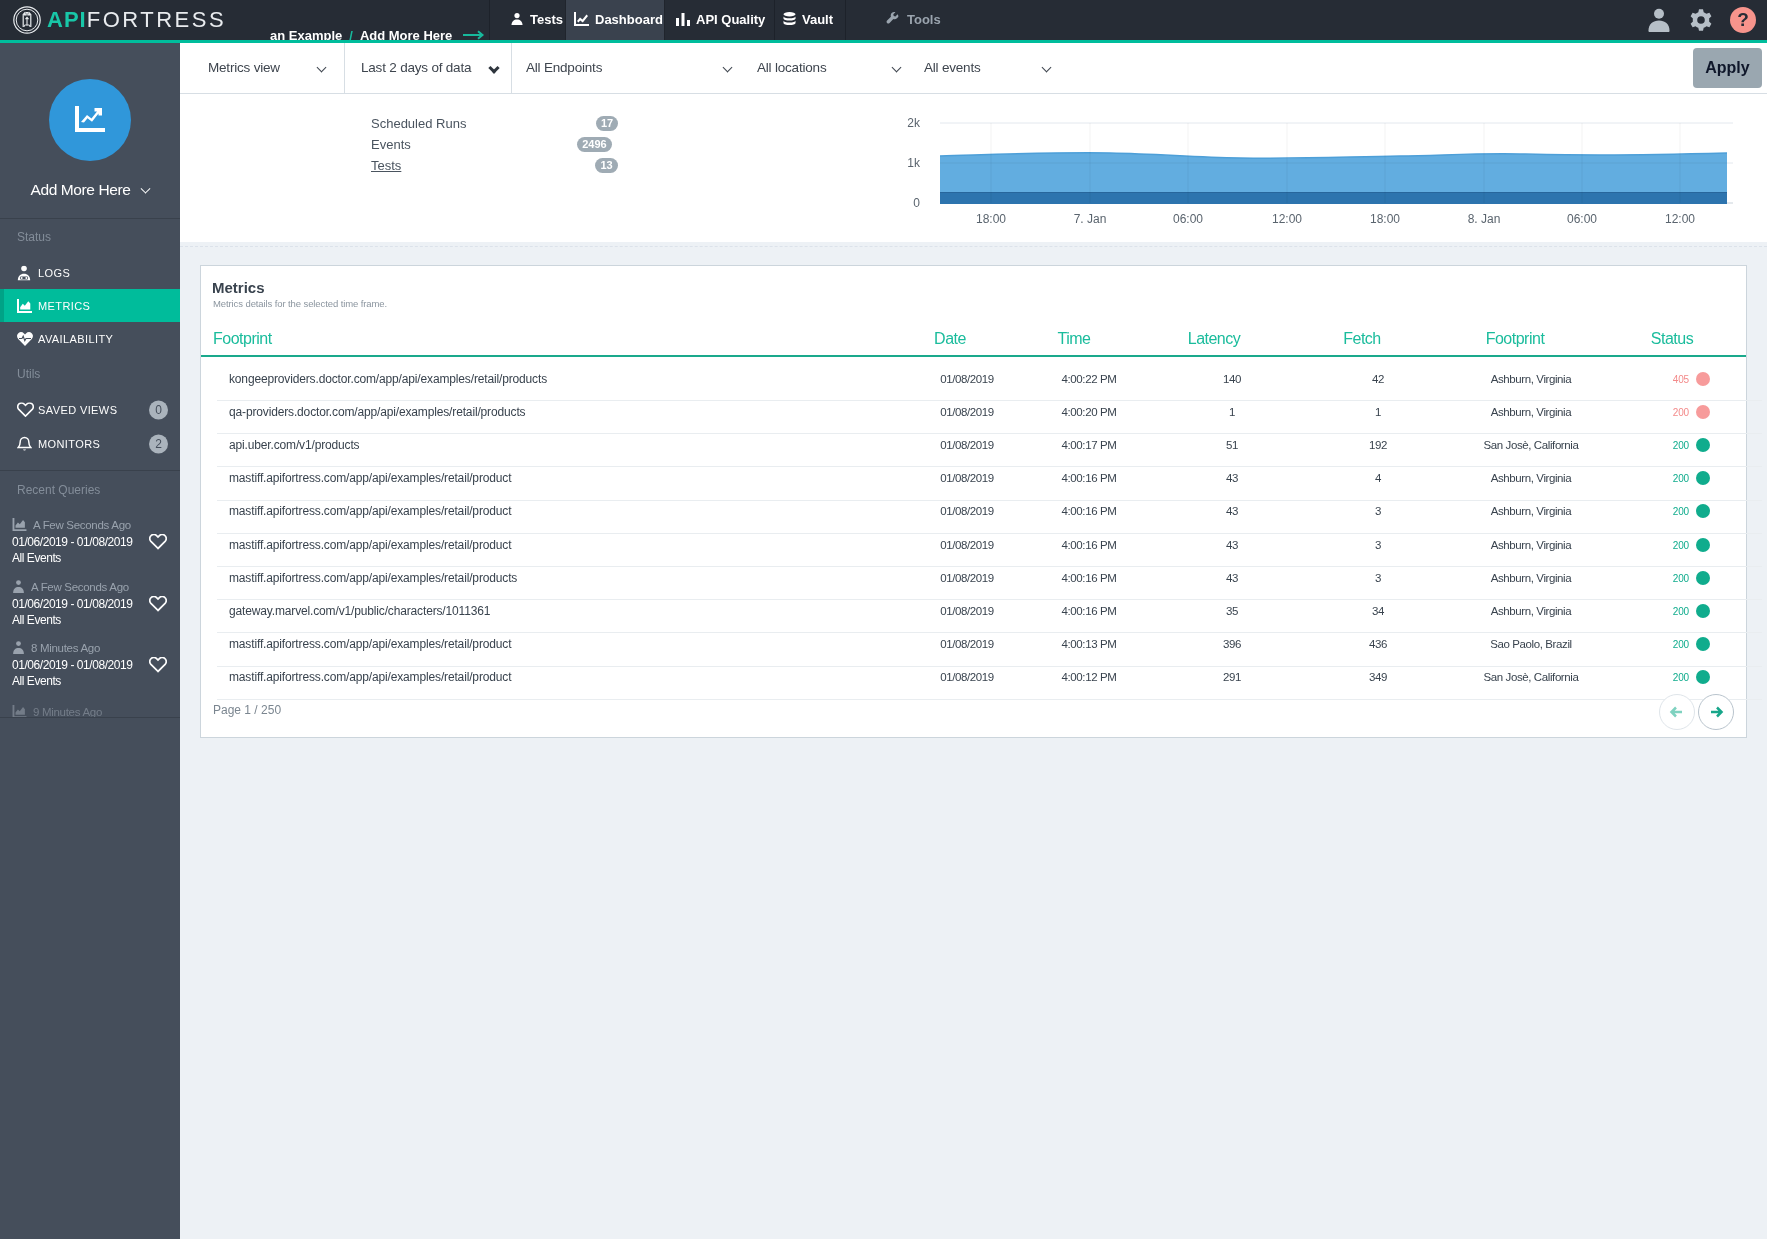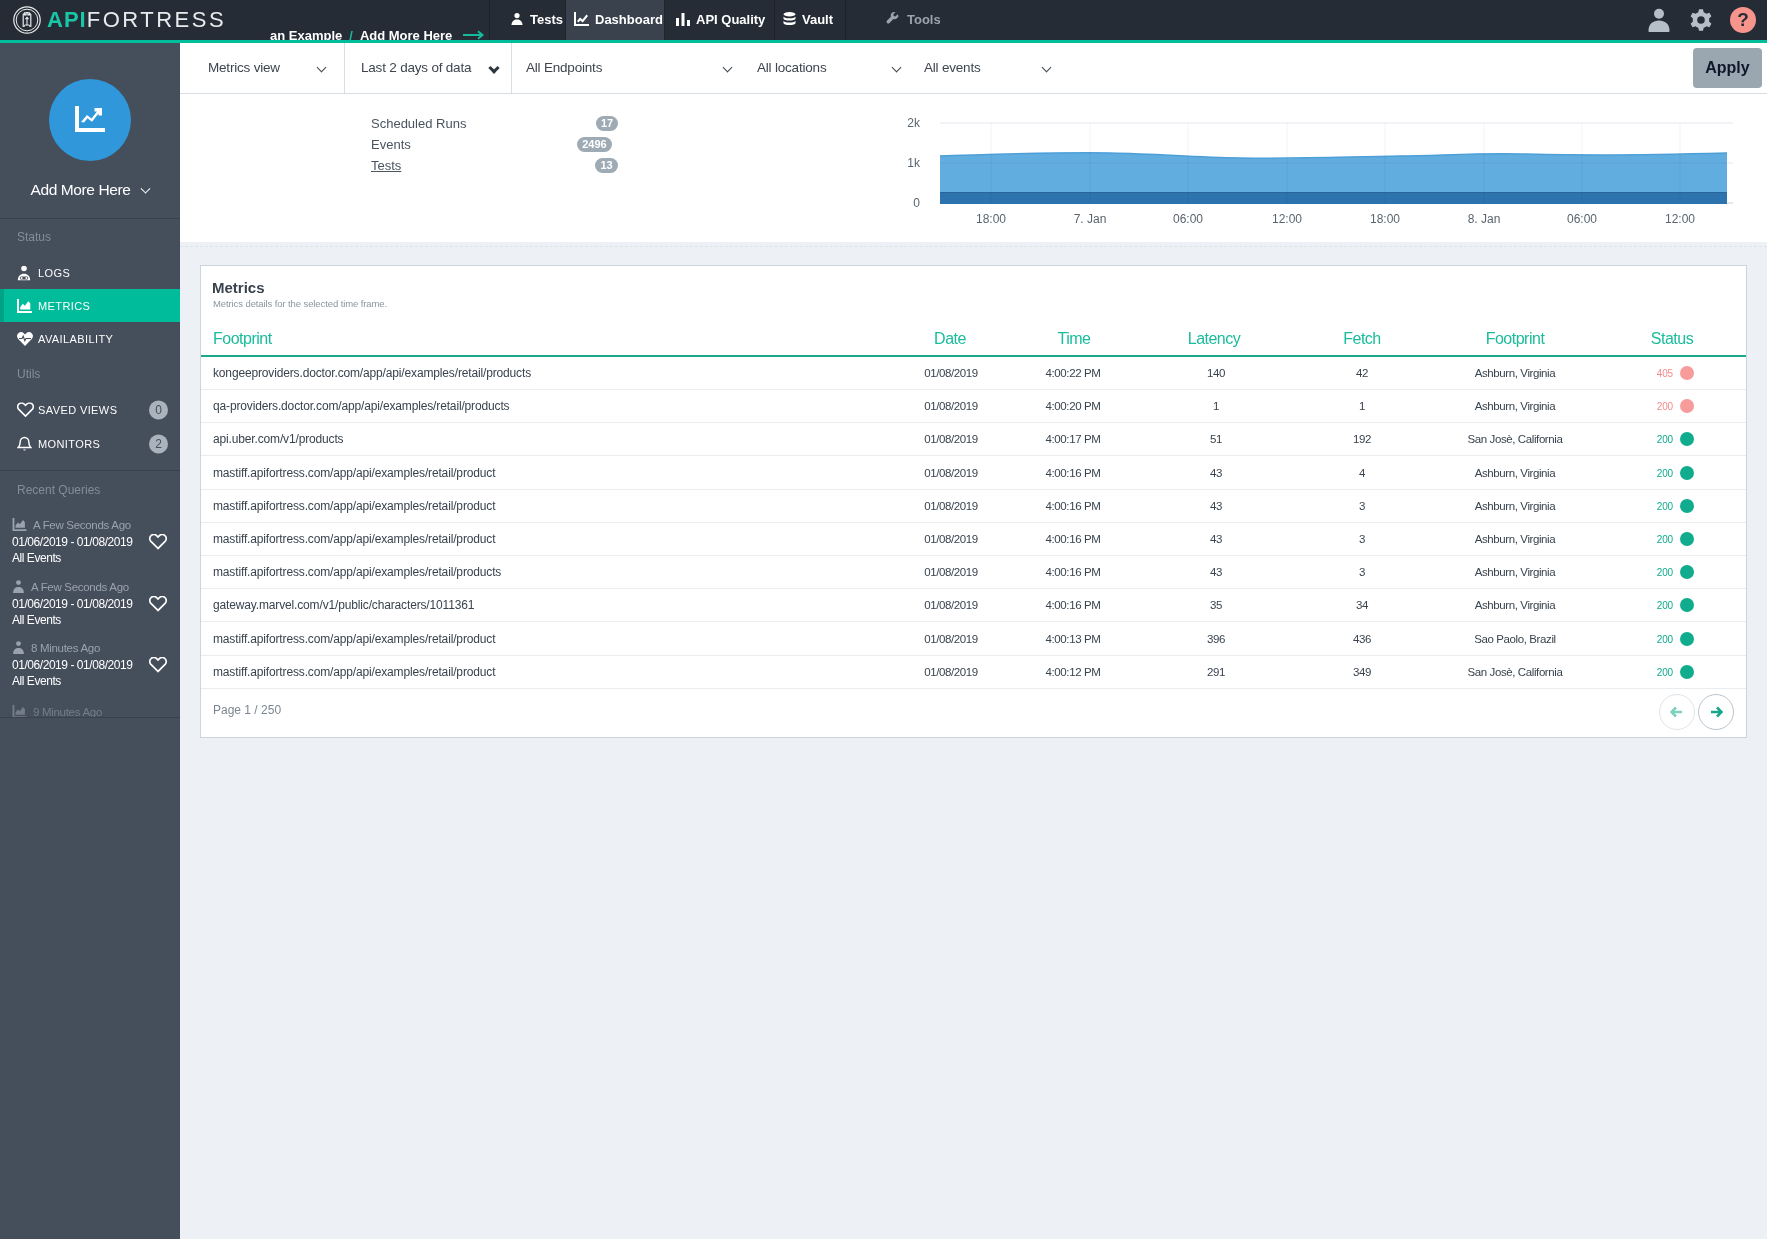--- a/index.html
+++ b/index.html
@@ -60,7 +60,7 @@
 #card .sub { position:absolute; left:12px; top:32px; font-size:9.5px; letter-spacing:-0.1px; color:#8b959f; }
 .th { position:absolute; top:64px; font-size:16px; letter-spacing:-0.5px; color:#1abc9c; } .th.ctr { transform:translateX(-50%); }
 #theadline { position:absolute; left:0; top:89px; width:1545px; height:2px; background:#1aa98c; }
-.row { position:absolute; left:0; width:1545px; height:33px; border-bottom:1px solid #e9edf0; font-size:12px; letter-spacing:-0.15px; color:#39434e; }
+.row { position:absolute; left:16px; width:1545px; height:44px; border-bottom:1px solid #e9edf0; font-size:12px; letter-spacing:-0.15px; color:#39434e; }
 .row .fp { position:absolute; left:12px; top:50%; transform:translateY(-50%); }
 .row .c { position:absolute; top:50%; transform:translateY(-50%); text-align:center; width:120px; margin-left:-60px; font-size:11.5px; letter-spacing:-0.4px; }
 .row .code { position:absolute; top:50%; transform:translateY(-50%); width:40px; text-align:right; font-size:10px; }

